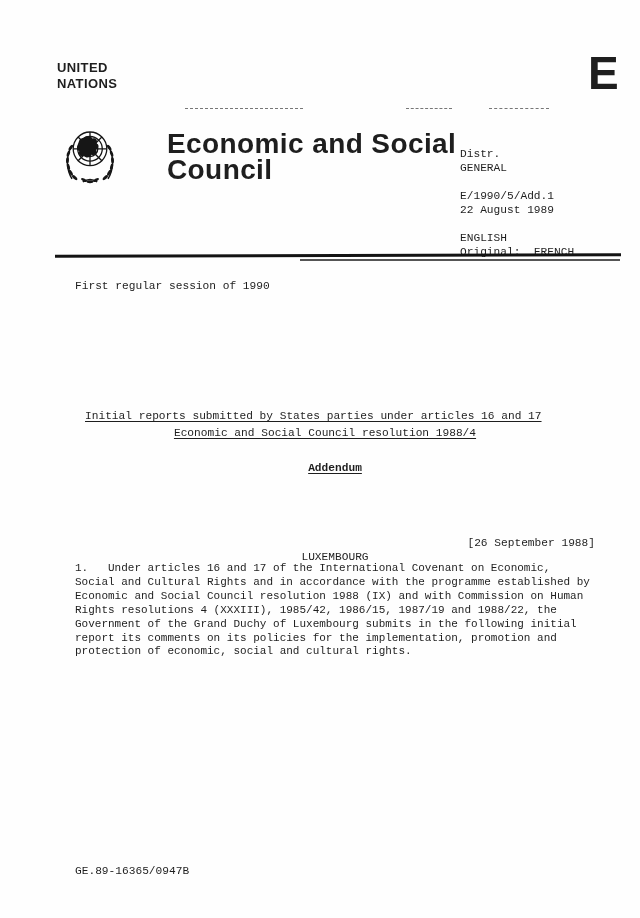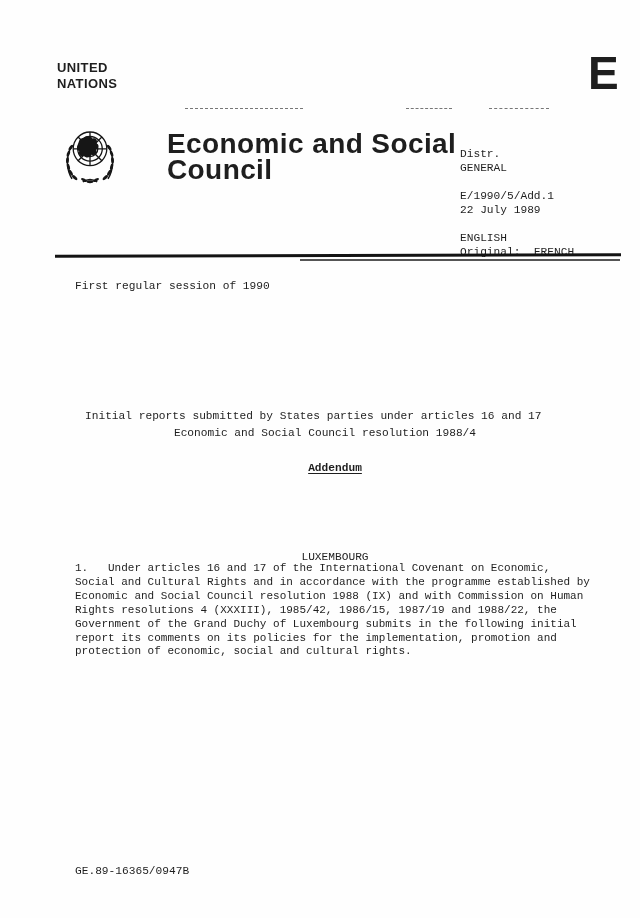--- a/index.html
+++ b/index.html
@@ -128,7 +128,7 @@
 GENERAL
 
 E/1990/5/Add.1
-22 July 1989
+22 August 1989
 
 ENGLISH
 Original:  FRENCH</div>

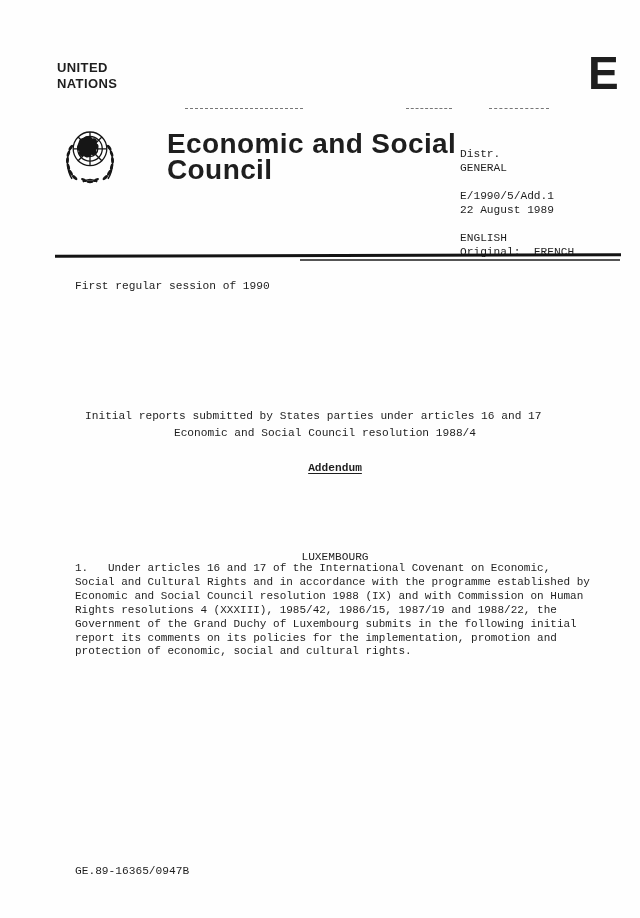--- a/index.html
+++ b/index.html
@@ -54,7 +54,7 @@
   .heading{top:354px;font-size:11.2px;line-height:17px;white-space:pre-line;}
 
   .subtitle{left:85px;top:408px;width:480px;font-size:11.2px;line-height:17.2px;}
-  .subtitle .u{text-underline-offset:2px;}
+  .subtitle .u{text-decoration:underline;text-underline-offset:2px;}
   .subtitle-line{text-align:left;}
   .subtitle-line.centered{text-align:center;}
 

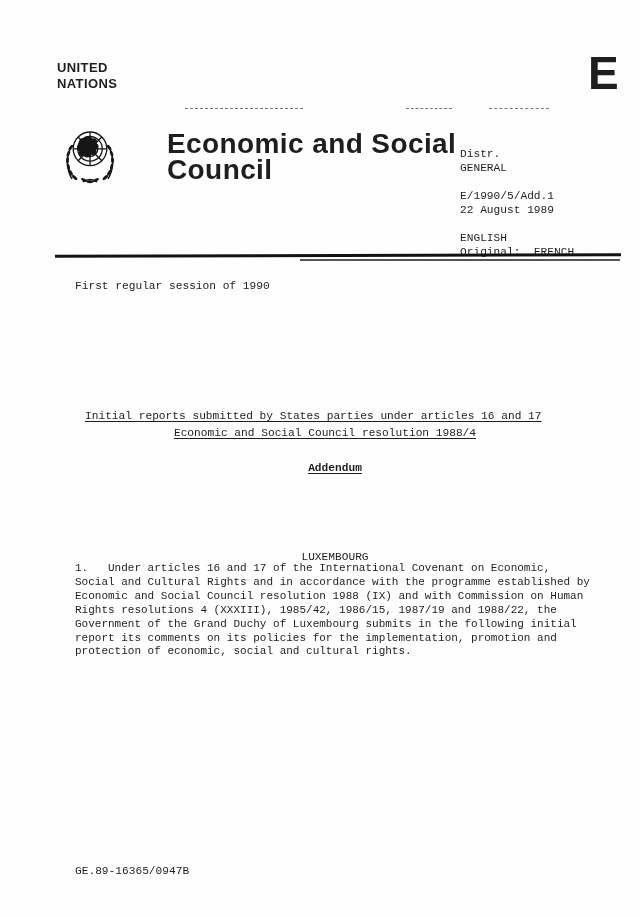--- a/index.html
+++ b/index.html
@@ -150,6 +150,7 @@
 
   <div class="abs mono center-col country">LUXEMBOURG</div>
 
+  <div class="abs mono center-col received-date">[26 September 1988]</div>
 
   <div class="abs mono paragraph">1.   Under articles 16 and 17 of the International Covenant on Economic,
 Social and Cultural Rights and in accordance with the programme established by

